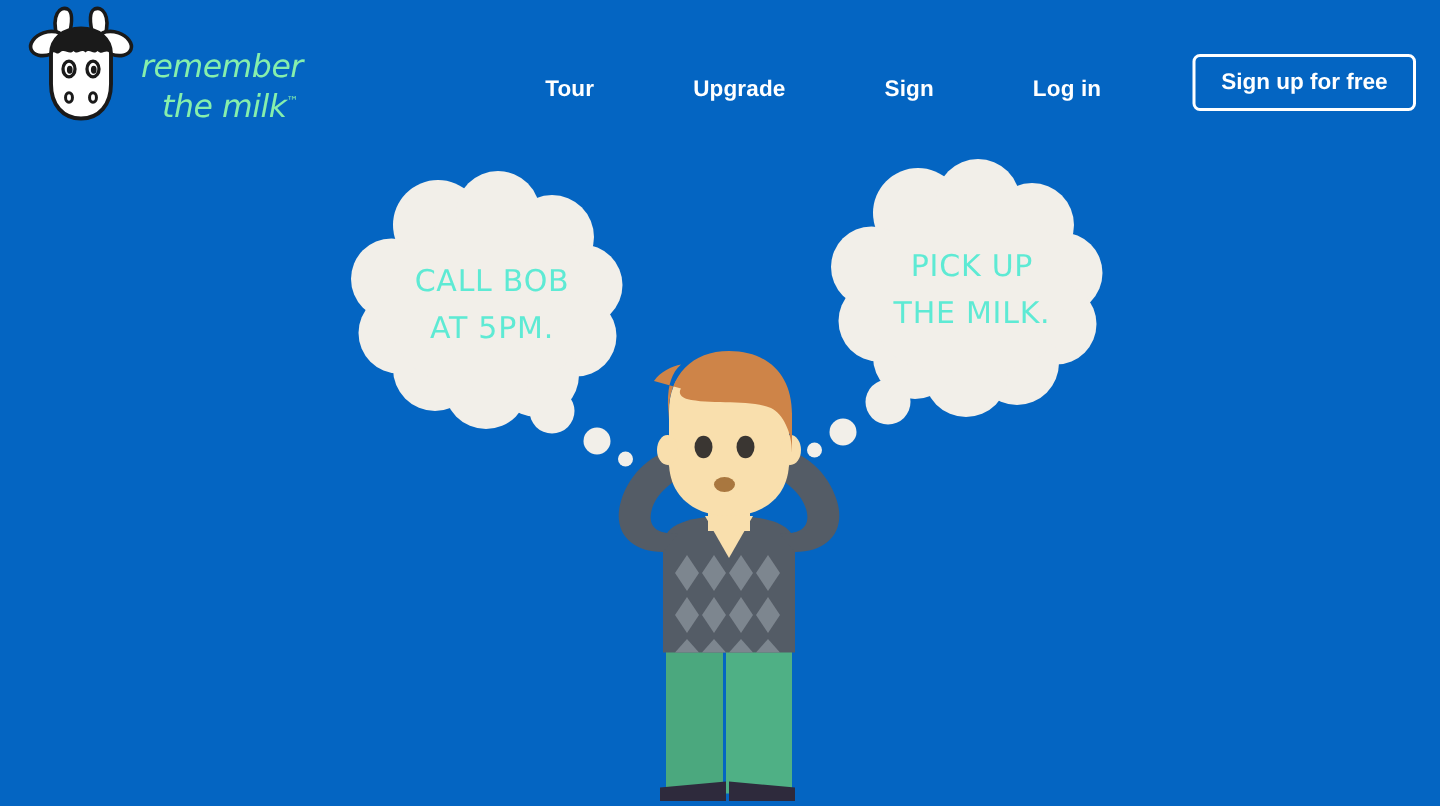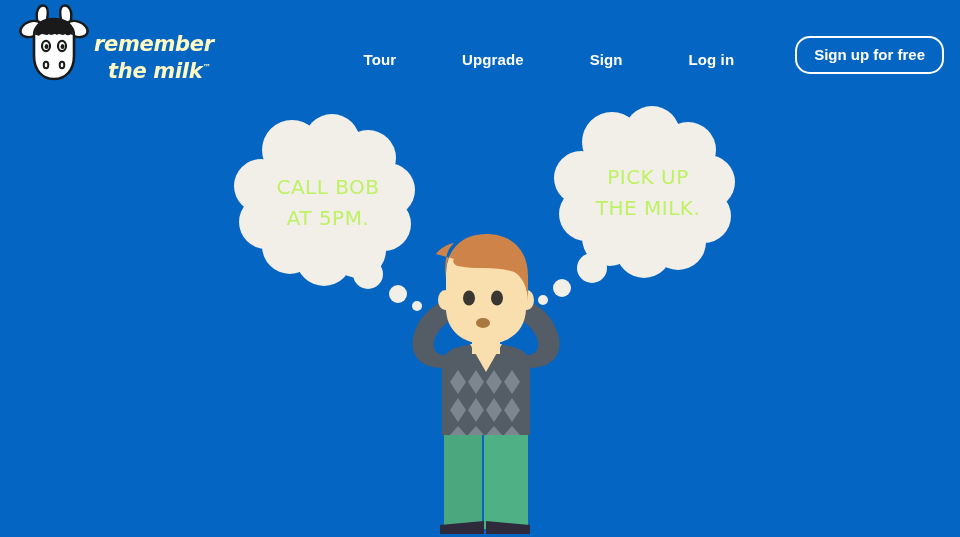--- a/index.html
+++ b/index.html
@@ -41,10 +41,10 @@
   }
   .logo-line {
     display: block;
-    color: #fef9c3;
+    color: #86efac;
     font-family: "DejaVu Sans", sans-serif;
     font-style: italic;
-    font-weight: bold;
+    font-weight: normal;
     font-size: 21px;
     line-height: 21px;
     letter-spacing: -0.3px;

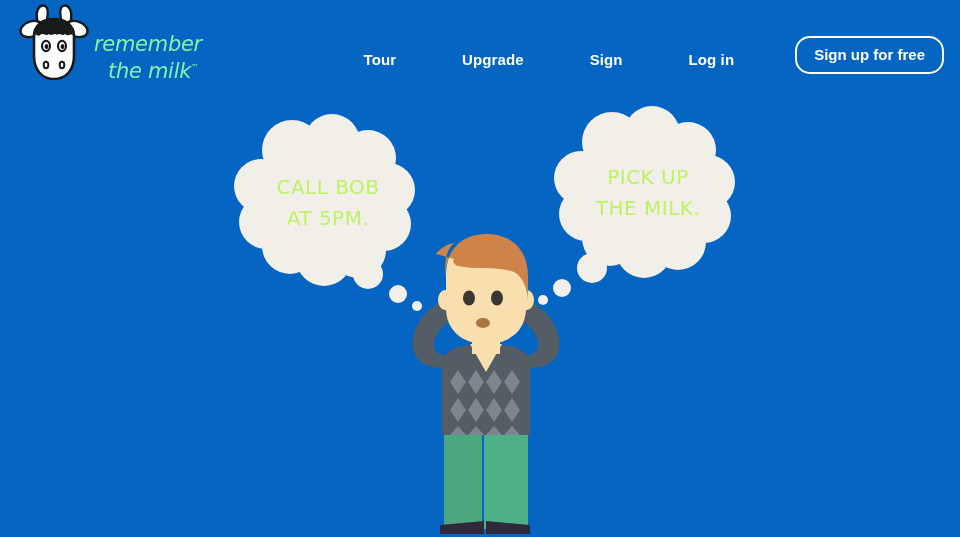--- a/index.html
+++ b/index.html
@@ -80,7 +80,7 @@
   .nav-item:last-of-type { margin-right: 12px; }
   .signup-btn {
     border: 2px solid #ffffff;
-    border-radius: 15px;
+    border-radius: 5px;
     color: #ffffff;
     background: transparent;
     font-size: 15px;

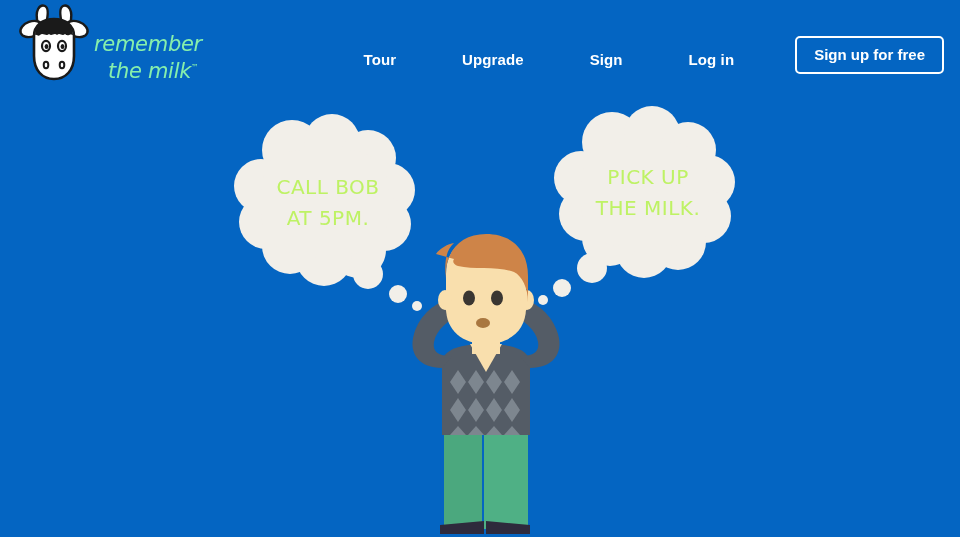--- a/index.html
+++ b/index.html
@@ -116,7 +116,7 @@
     left: 0;
     width: 100%;
     text-align: center;
-    color: #bef264;
+    color: #5eead4;
     font-family: "DejaVu Sans", sans-serif;
     font-size: 20px;
     font-weight: normal;

